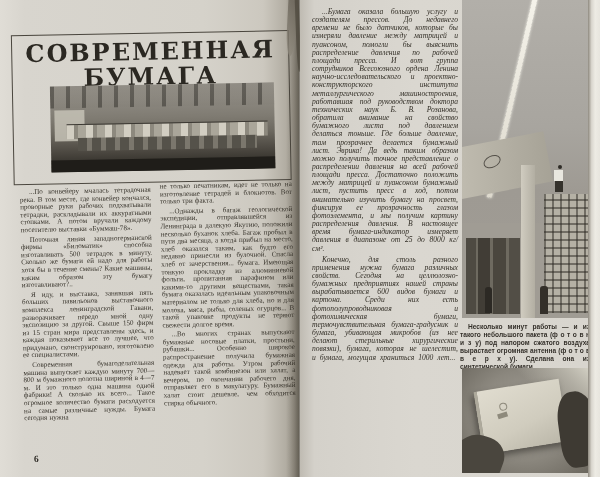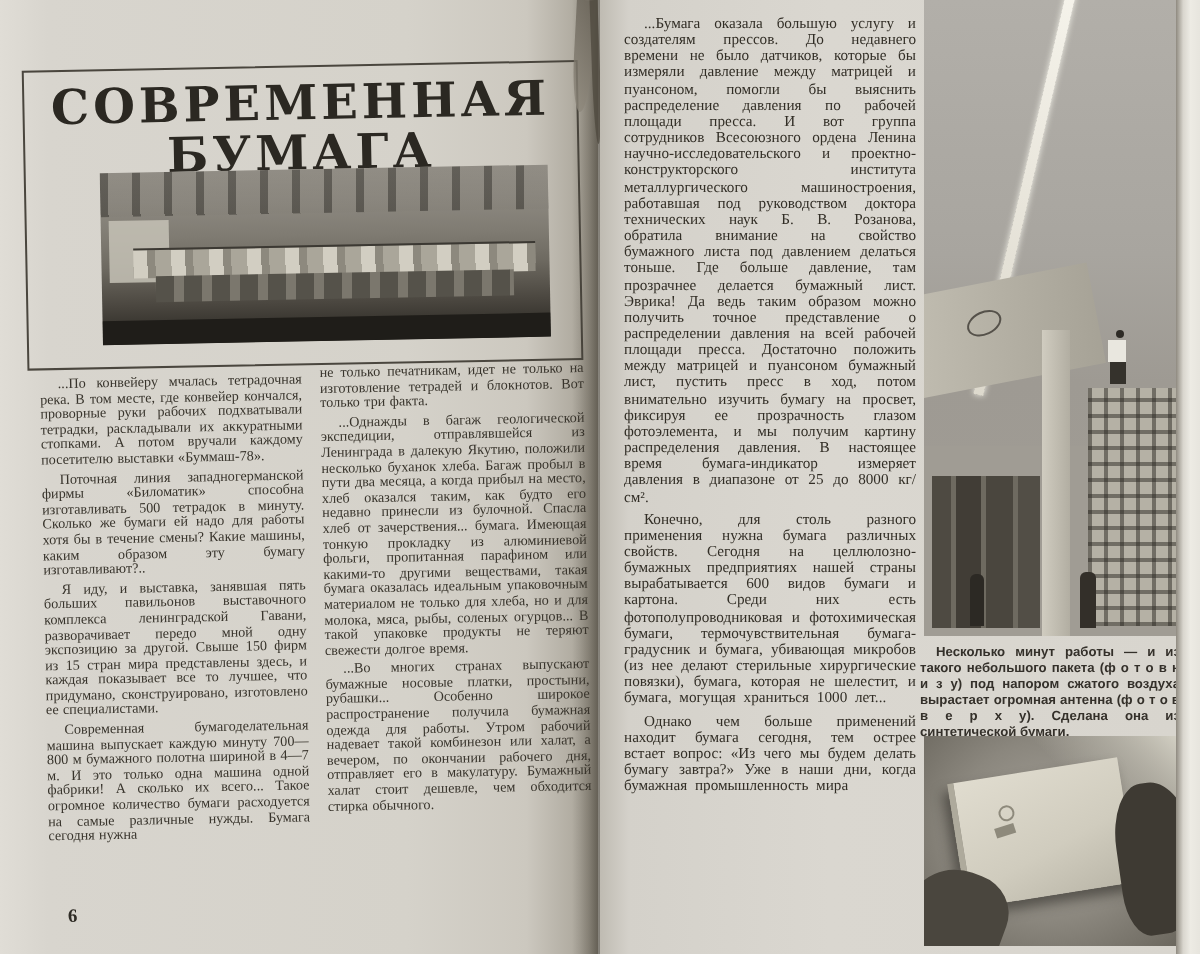--- a/index.html
+++ b/index.html
@@ -54,7 +54,7 @@
     background:linear-gradient(90deg,#bfbbb2 0%,#d4d1ca 5%,#dad7d0 40%,#d8d5ce 100%);}
   .col3{left:12px;top:8px;width:146px;position:absolute;color:#322e26;}
   .col3 p{margin:0 0 3px 0;text-align:justify;text-indent:10px;
-    font-size:7.6px;line-height:8.15px;word-spacing:2px;}
+    font-size:7.6px;line-height:8.15px;word-spacing:2px;font-style:italic;}
 
   .photo-col{position:absolute;left:162px;top:0;width:126px;height:477px;}
 

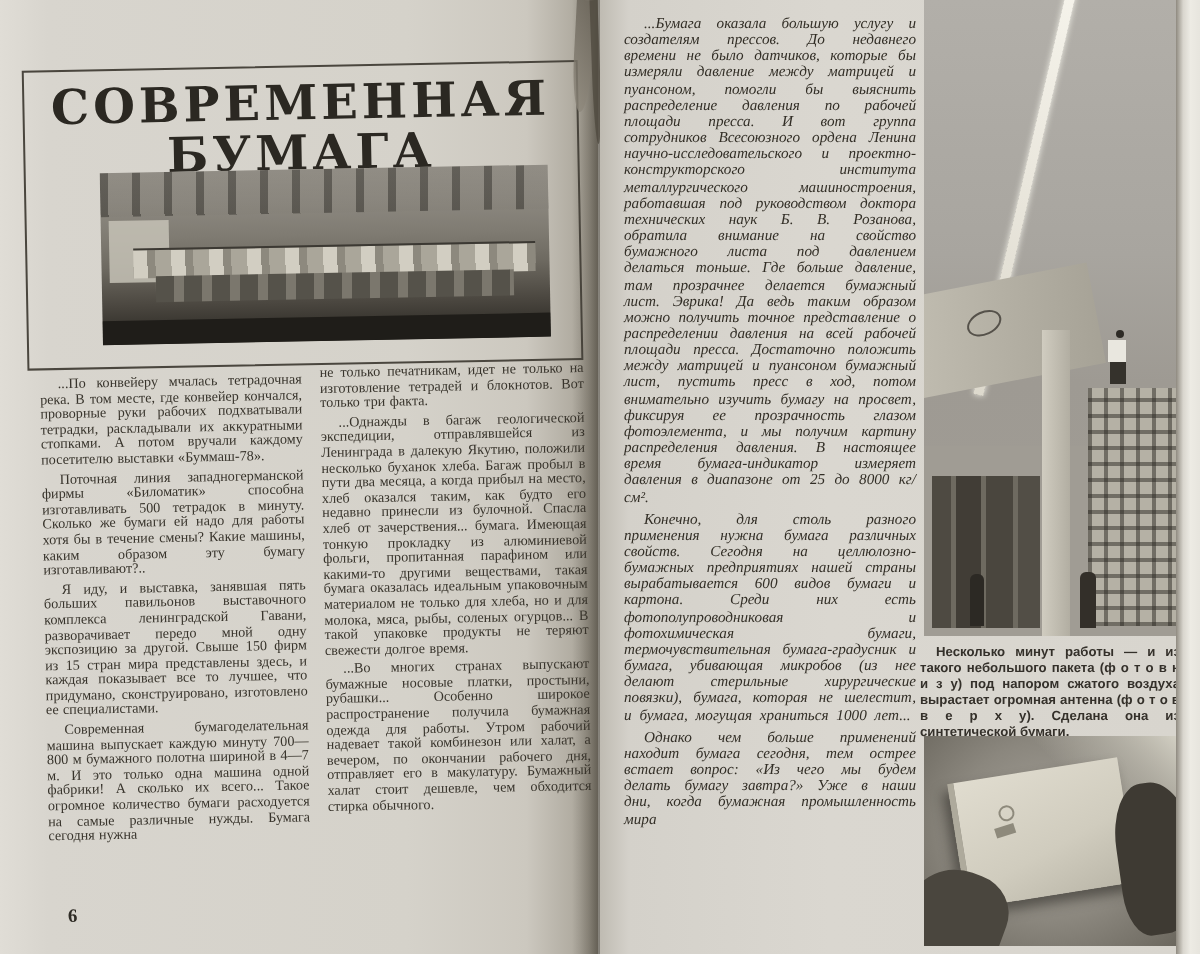--- a/index.html
+++ b/index.html
@@ -149,7 +149,6 @@
     <div class="col col3">
       <p>...Бумага оказала большую услугу и создателям прессов. До недавнего времени не было датчиков, которые бы измеряли давление между матрицей и пуансоном, помогли бы выяснить распределение давления по рабочей площади пресса. И вот группа сотрудников Всесоюзного ордена Ленина научно-исследовательского и проектно-конструкторского института металлургического машиностроения, работавшая под руководством доктора технических наук Б. В. Розанова, обратила внимание на свойство бумажного листа под давлением делаться тоньше. Где больше давление, там прозрачнее делается бумажный лист. Эврика! Да ведь таким образом можно получить точное представление о распределении давления на всей рабочей площади пресса. Достаточно положить между матрицей и пуансоном бумажный лист, пустить пресс в ход, потом внимательно изучить бумагу на просвет, фиксируя ее прозрачность глазом фотоэлемента, и мы получим картину распределения давления. В настоящее время бумага-индикатор измеряет давления в диапазоне от 25 до 8000 кг/см².</p>
       <p>Конечно, для столь разного применения нужна бумага различных свойств. Сегодня на целлюлозно-бумажных предприятиях нашей страны вырабатывается 600 видов бумаги и картона. Среди них есть фотополупроводниковая и фотохимическая бумаги, термочувствительная бумага-градусник и бумага, убивающая микробов (из нее делают стерильные хирургические повязки), бумага, которая не шелестит, и бумага, могущая храниться 1000 лет...</p>
-      <p>Однако чем больше применений находит бумага сегодня, тем острее встает вопрос: «Из чего мы будем делать бумагу завтра?» Уже в наши дни, когда бумажная промышленность мира</p>
     </div>
 
     <div class="photo-col">

